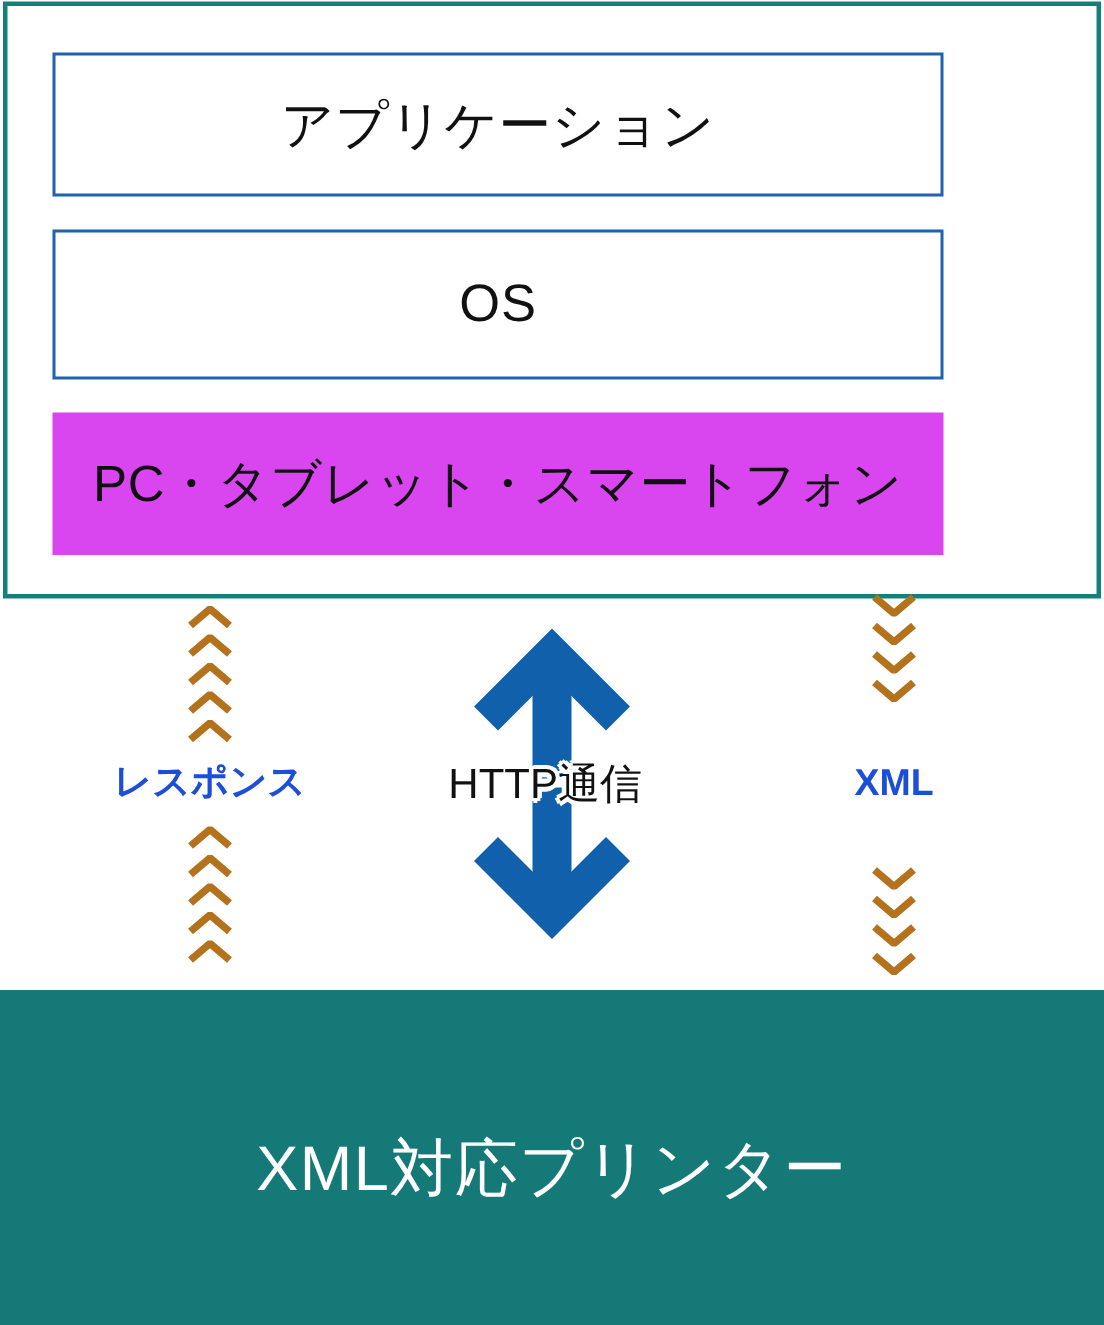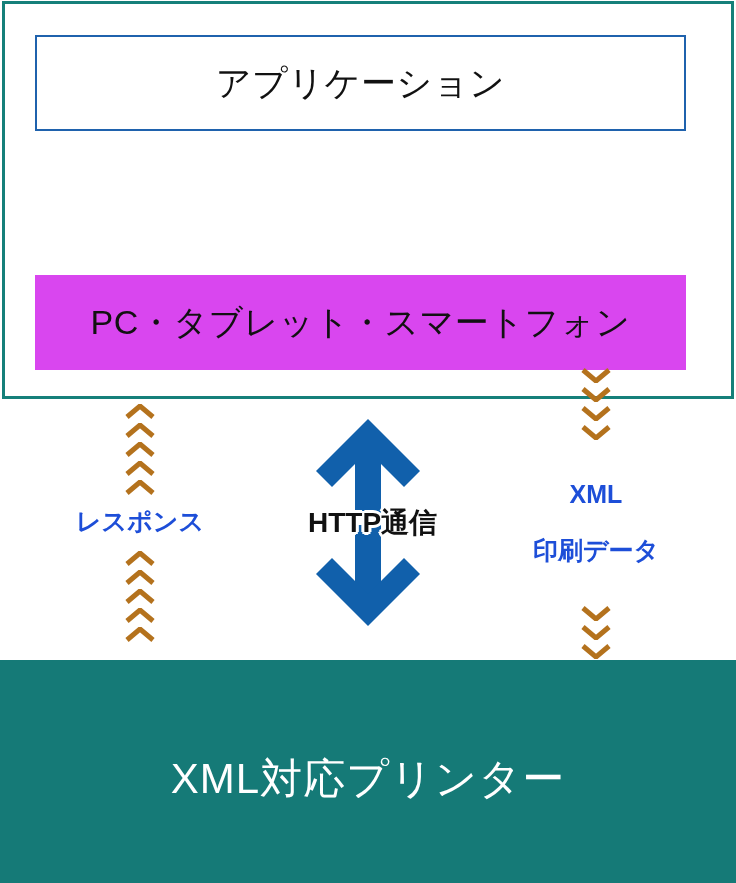--- a/index.html
+++ b/index.html
@@ -22,7 +22,7 @@
   .layer-box {
     position: absolute;
     left: 30px;
-    width: 651px;
+    width: 594px;
     display: flex;
     align-items: center;
     justify-content: center;

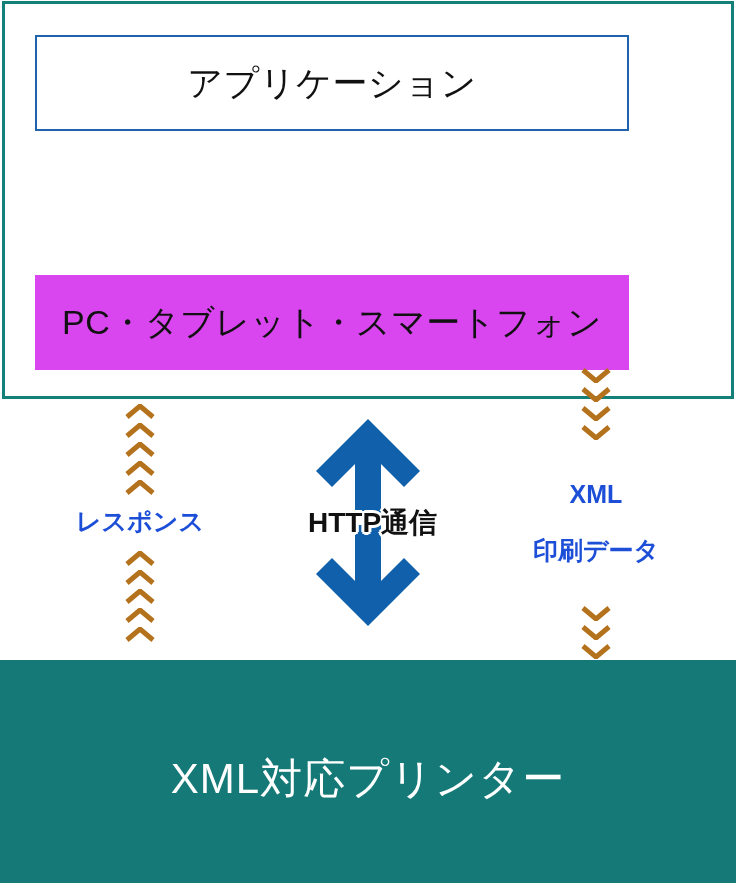--- a/index.html
+++ b/index.html
@@ -139,6 +139,9 @@
       <span>アプリケーション</span>
     </div>
 
+    <div class="layer-box layer-os">
+      <span>OS</span>
+    </div>
 
     <div class="layer-box layer-hw">
       <span>PC・タブレット・スマートフォン</span>

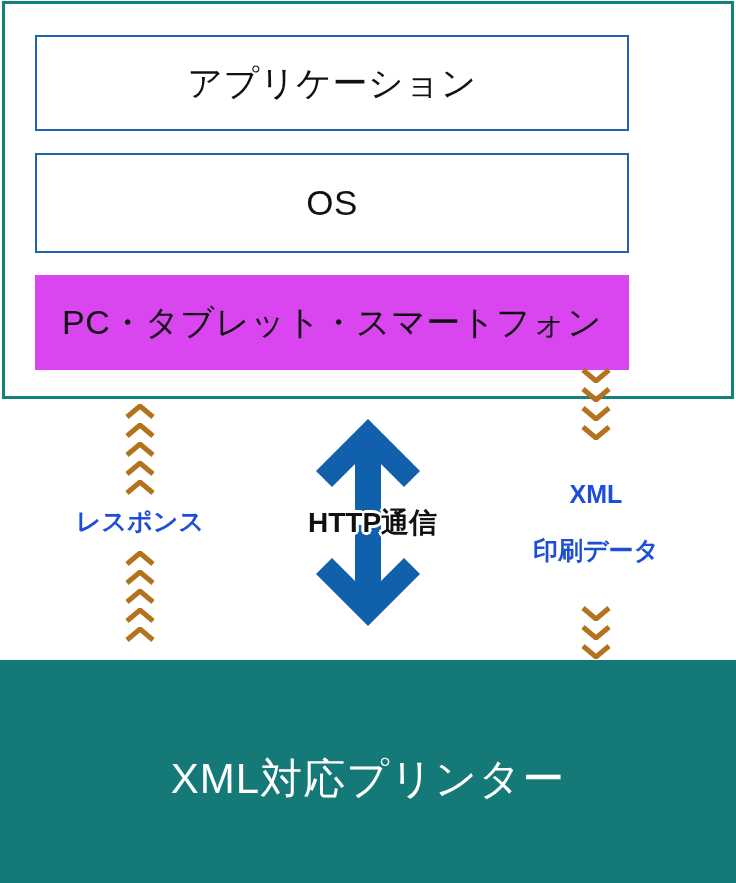--- a/index.html
+++ b/index.html
@@ -96,7 +96,7 @@
   .arrow-wrap {
     position: relative;
     width: 120px; height: 215px;
-    display: flex; align-items: center; justify-content: flex-start; font-weight: bold;
+    display: flex; align-items: center; justify-content: flex-end;
   }
   .arrow-wrap svg { position: absolute; left: 0; top: 0; }
   .http-label {

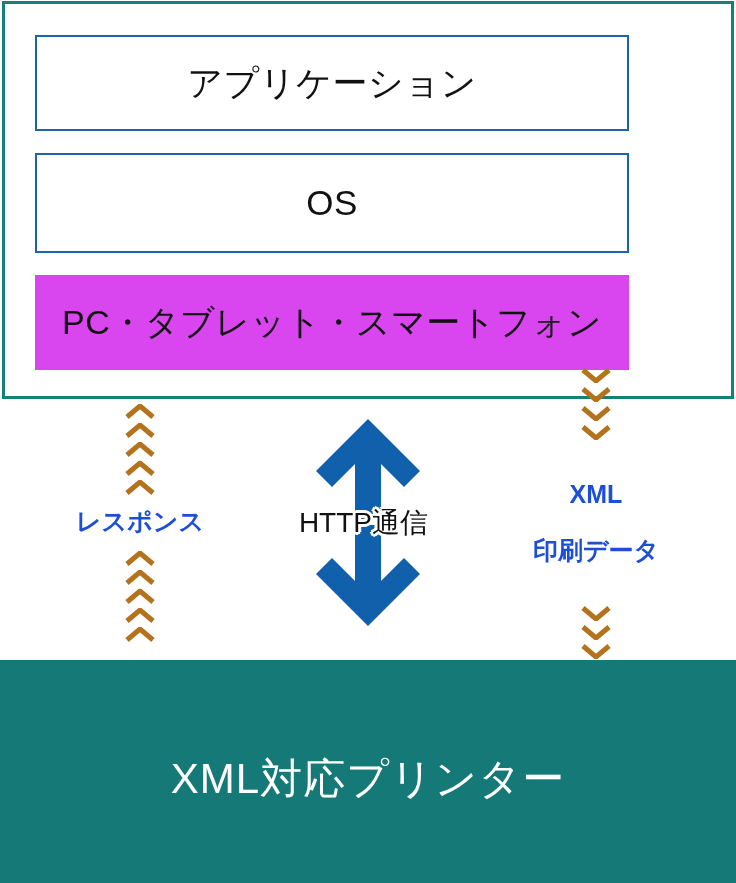--- a/index.html
+++ b/index.html
@@ -254,7 +254,6 @@
 
       <div class="chan-label label-xml">
         <div>XML</div>
-        <div>印刷データ</div>
       </div>
 
       <div class="chev-stack">

